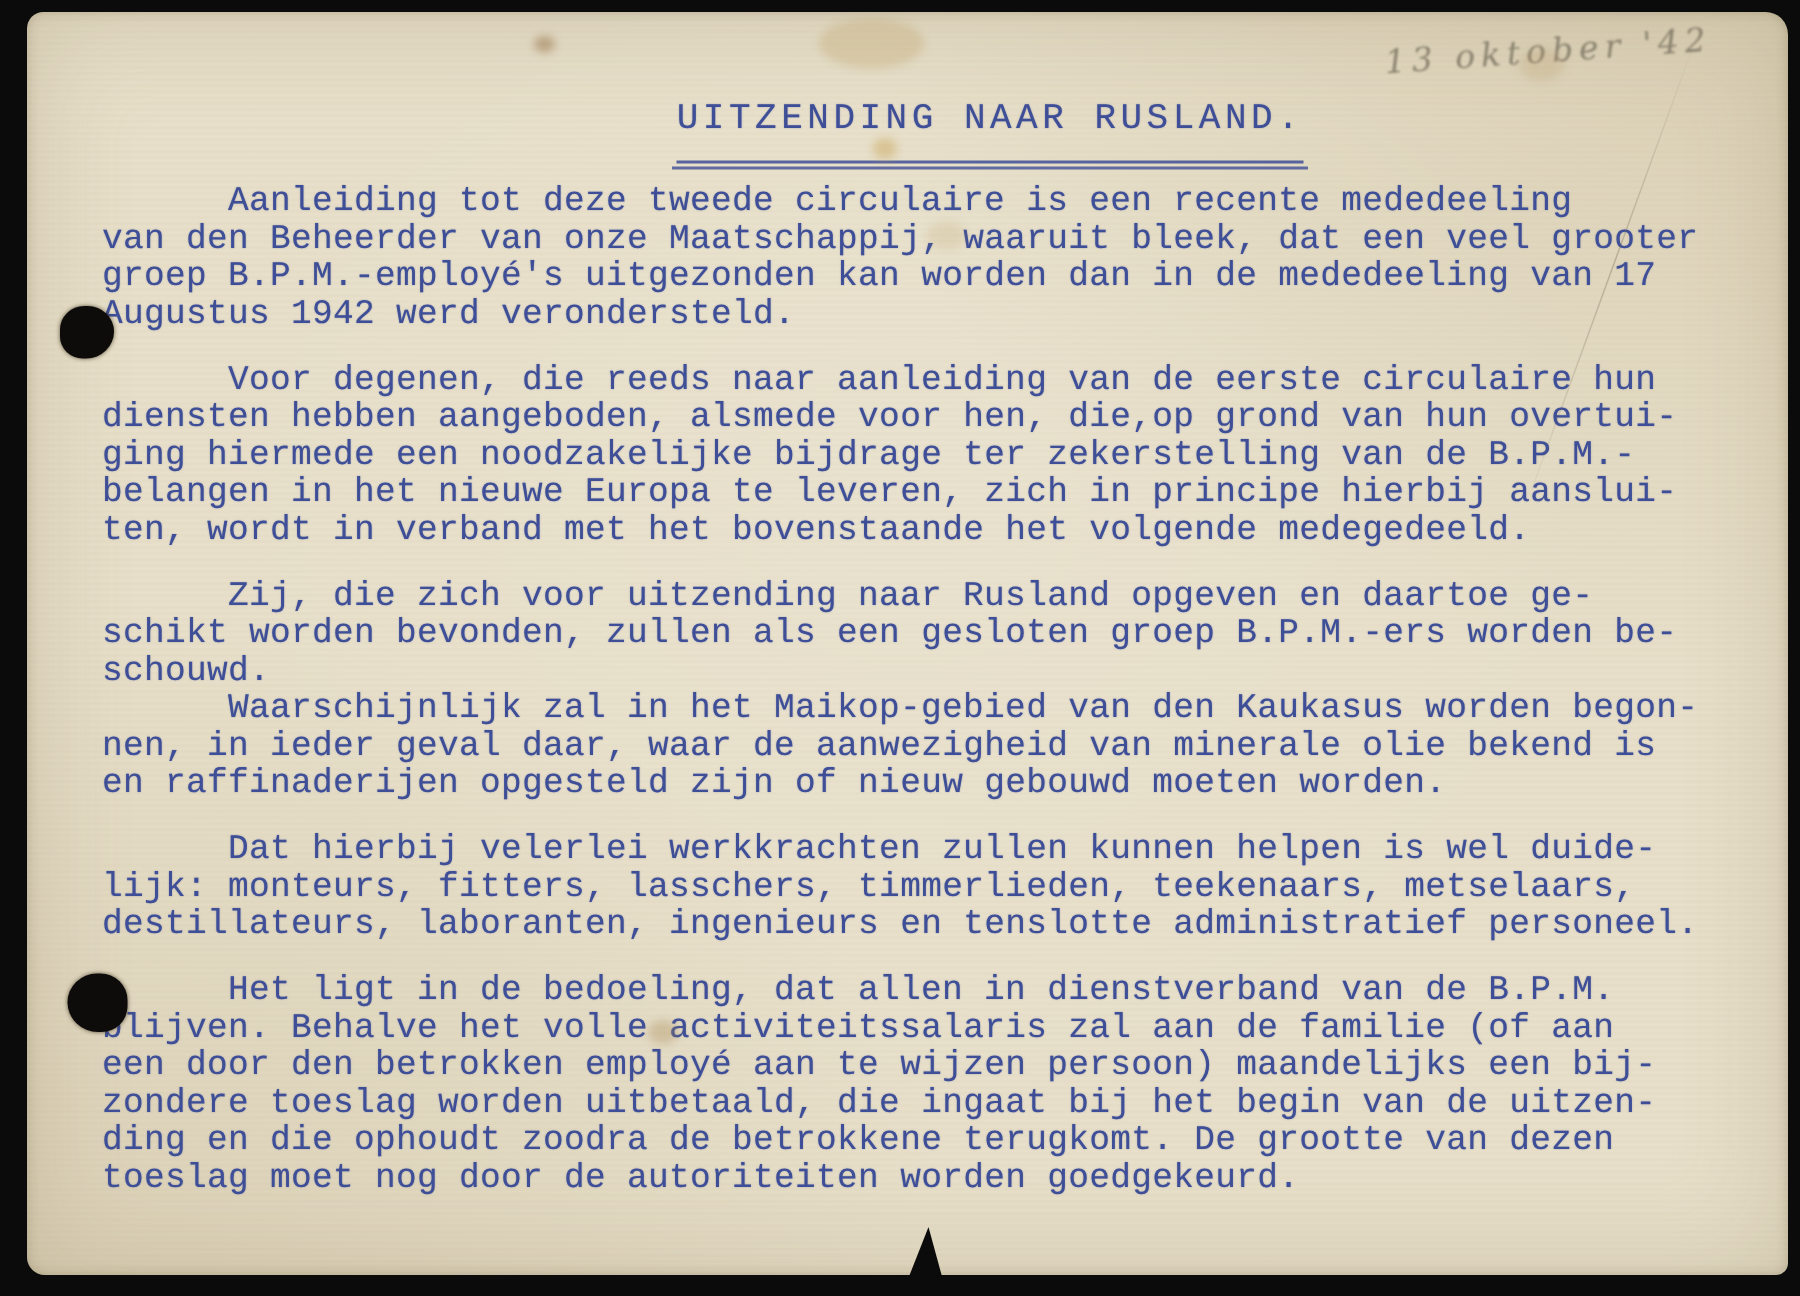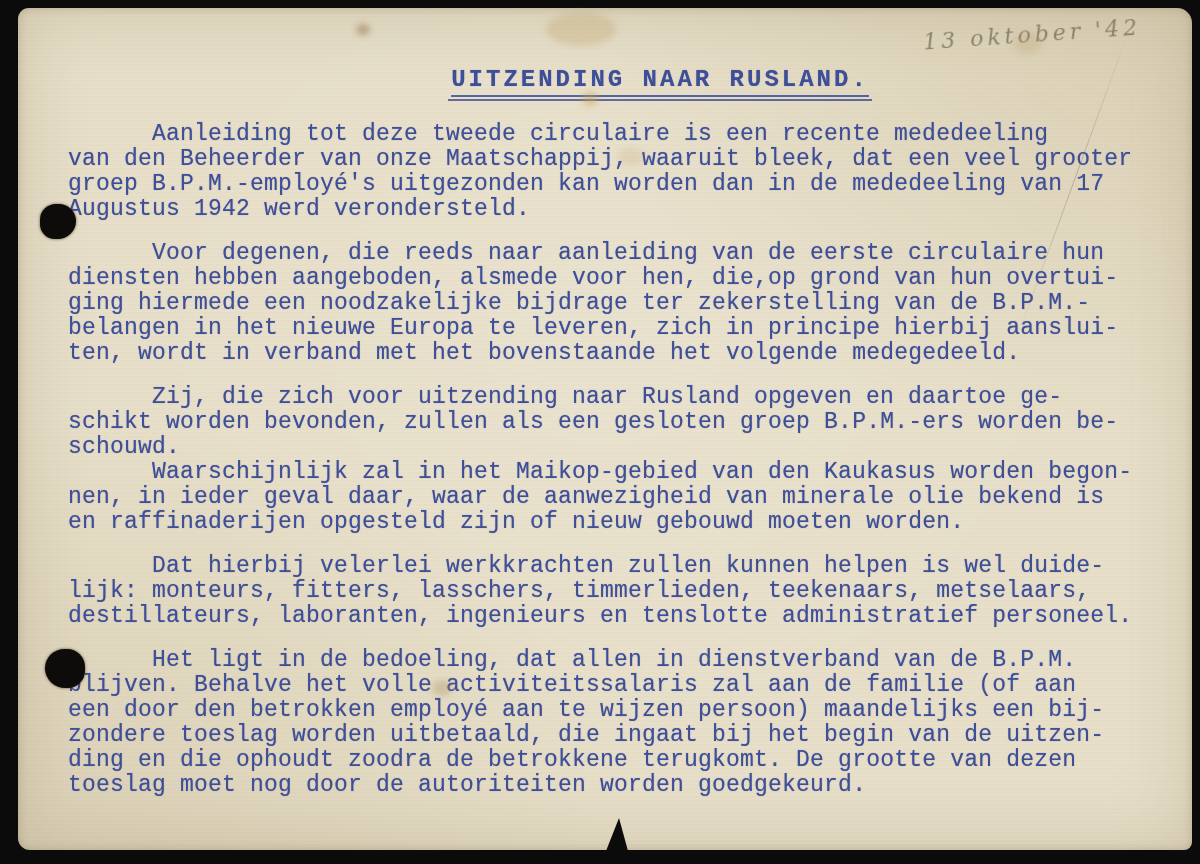--- a/index.html
+++ b/index.html
@@ -37,10 +37,10 @@
     position: relative;
     font-size: 24px;
     letter-spacing: 3px;
-    font-weight: bold;
+    font-weight: normal;
     color: #3e4e97;
     border-bottom: 2px solid rgba(62,78,151,0.85);
-    padding-bottom: 2px;
+    padding-bottom: 14px;
     filter: blur(0.3px);
     text-shadow: 0 0 1px rgba(62,78,151,0.55);
   }

